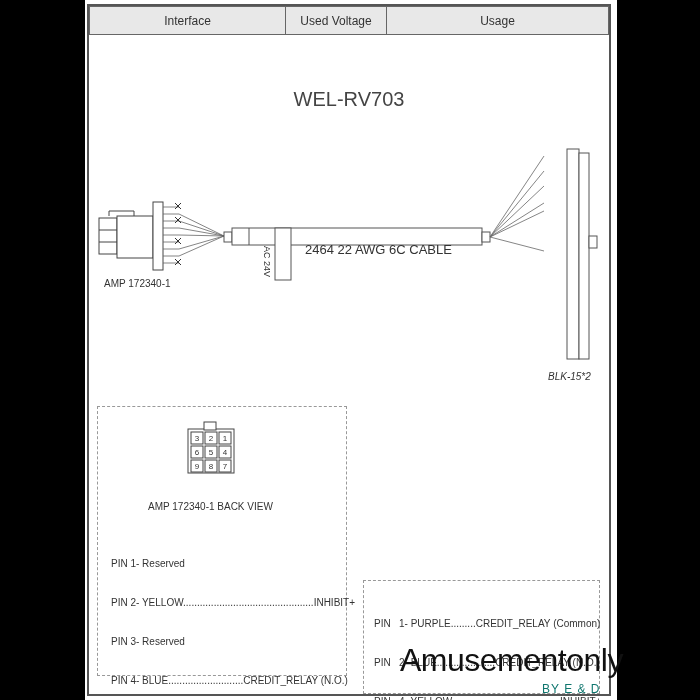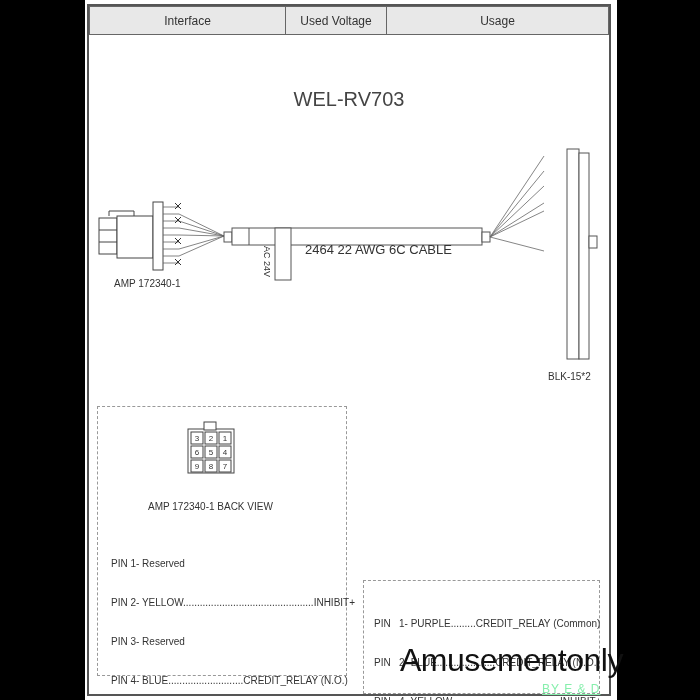--- a/index.html
+++ b/index.html
@@ -89,7 +89,7 @@
       </g>
     </svg>
 
-    <div class="lbl" style="left:25px;top:272px;">AMP 172340-1</div>
+    <div class="lbl" style="left:15px;top:272px;">AMP 172340-1</div>
     <div class="lbl" style="left:216px;top:224px;font-size:13px;margin-top:12px;">2464  22 AWG  6C  CABLE</div>
     <div class="lbl" style="left:183px;top:240px;font-size:9px;transform:rotate(90deg);transform-origin:left top;"><span>AC  24V</span></div>
     <div class="lbl" style="left:459px;top:365px;">BLK-15*2</div>

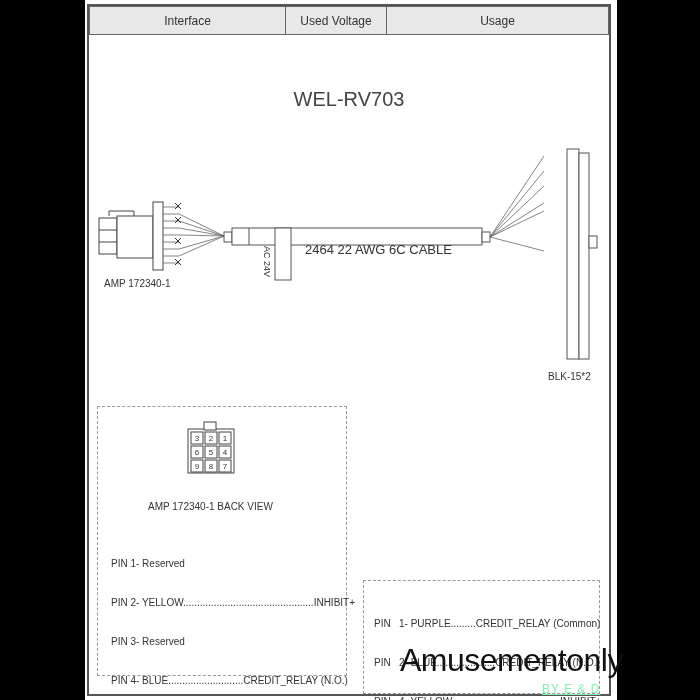--- a/index.html
+++ b/index.html
@@ -92,7 +92,7 @@
     <div class="lbl" style="left:15px;top:272px;">AMP 172340-1</div>
     <div class="lbl" style="left:216px;top:224px;font-size:13px;margin-top:12px;">2464  22 AWG  6C  CABLE</div>
     <div class="lbl" style="left:183px;top:240px;font-size:9px;transform:rotate(90deg);transform-origin:left top;"><span>AC  24V</span></div>
-    <div class="lbl" style="left:459px;top:365px;">BLK-15*2</div>
+    <div class="lbl" style="left:459px;top:365px;font-style:italic;">BLK-15*2</div>
 
     <div class="box" style="left:8px;top:400px;width:250px;height:270px;">
       <svg style="position:absolute;left:82px;top:12px;" width="60" height="60">

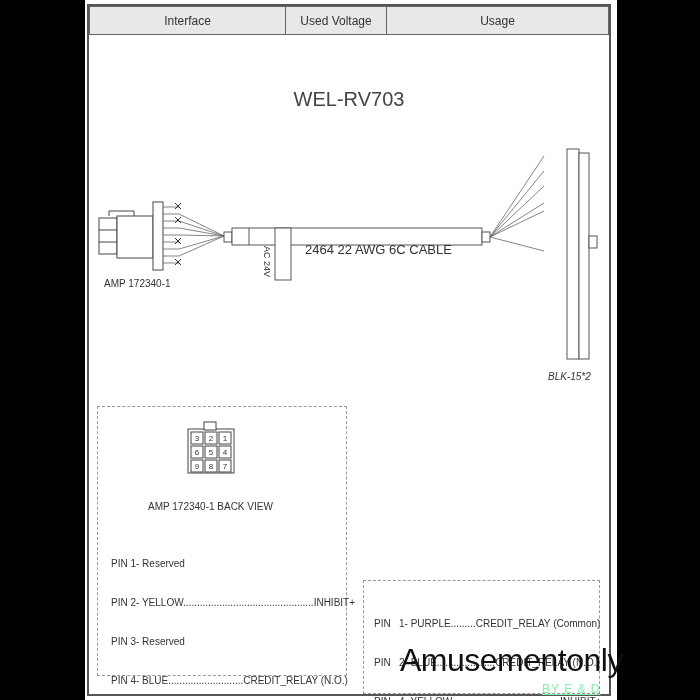--- a/index.html
+++ b/index.html
@@ -16,7 +16,7 @@
   .pins{position:absolute;font-size:10px;line-height:13px;color:#333;white-space:pre;}
   .pins div{height:13px;}
   .wm{position:absolute;left:400px;top:642px;font-size:32px;color:#111;font-weight:300;letter-spacing:-0.5px;}
-  .wm2{position:absolute;left:542px;top:682px;font-size:12px;color:#86efac;letter-spacing:1px;text-decoration:underline;}
+  .wm2{position:absolute;left:542px;top:682px;font-size:12px;color:#0f766e;letter-spacing:1px;}
 </style>
 </head>
 <body>

